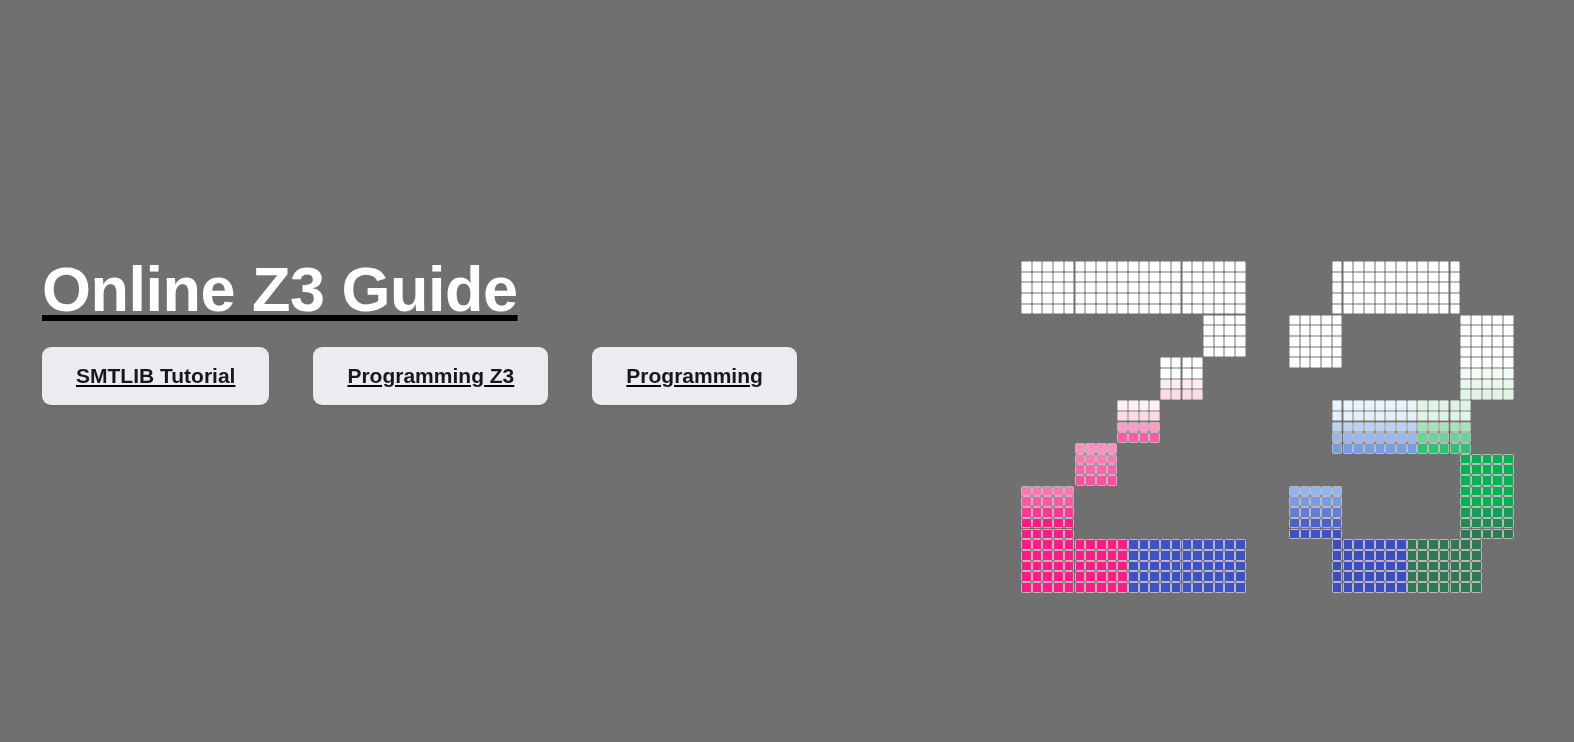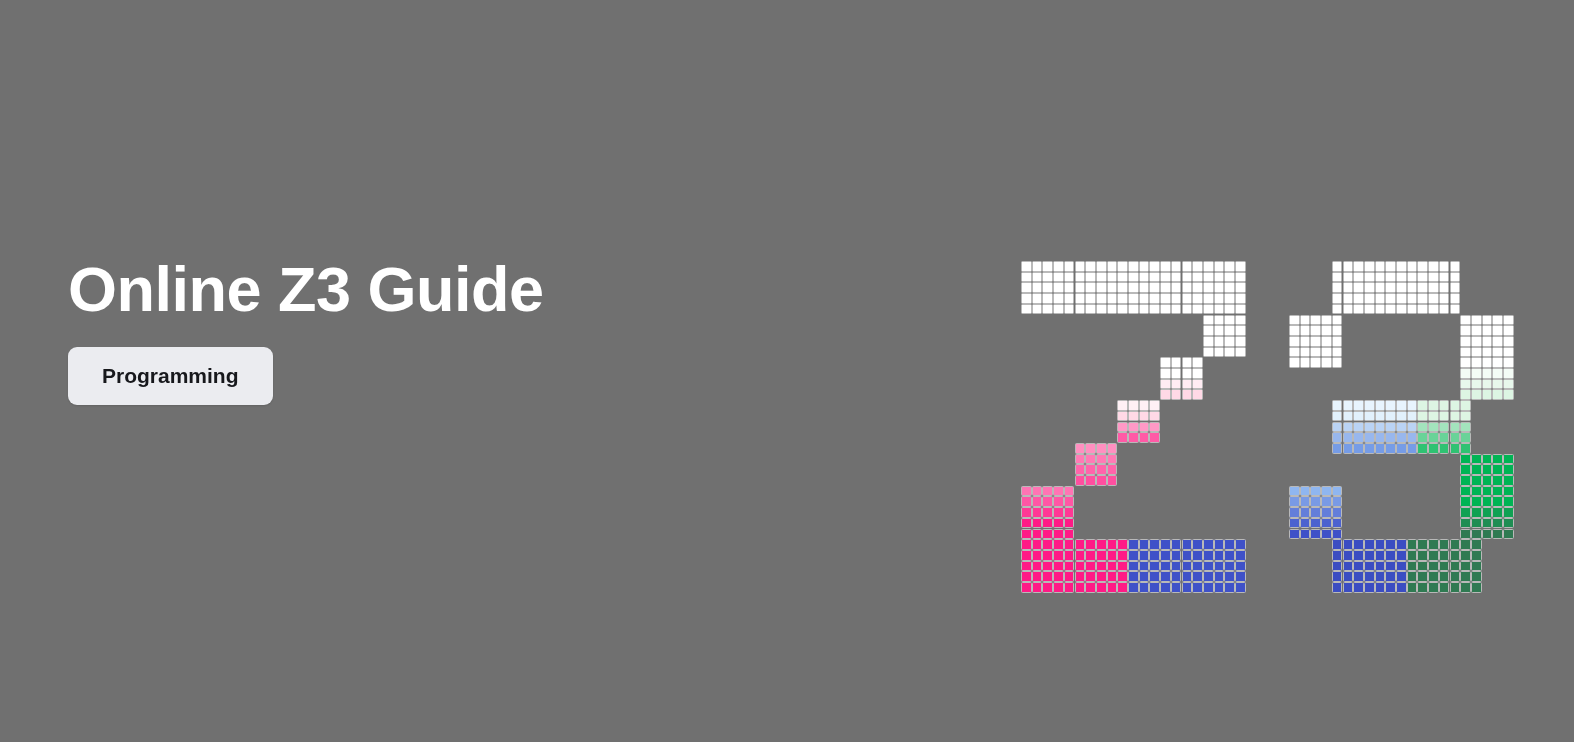--- a/index.html
+++ b/index.html
@@ -24,9 +24,10 @@
   
   #hero-text {
     position: absolute;
-    left: 68px;
+    left: 42px;
     top: 258px;
     width: 900px;
+    text-decoration: underline;
   }
 
   #page-title {

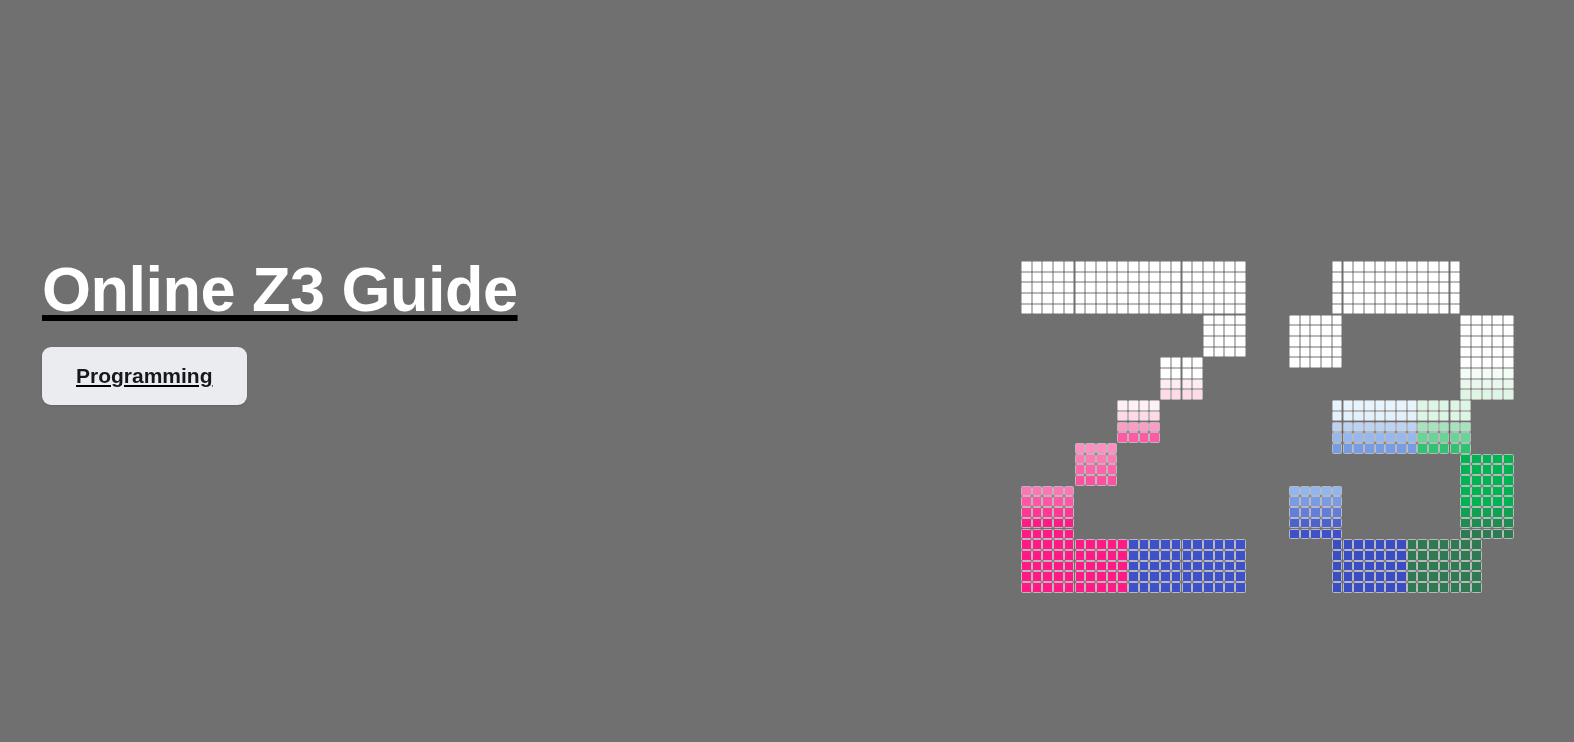--- a/index.html
+++ b/index.html
@@ -100,6 +100,7 @@
     <h1 id="page-title">Online Z3 Guide</h1>
 
     <div id="cta-row">
+      <button class="cta-button">SMTLIB Tutorial</button>
       <button class="cta-button">Programming</button>
     </div>
   </div>

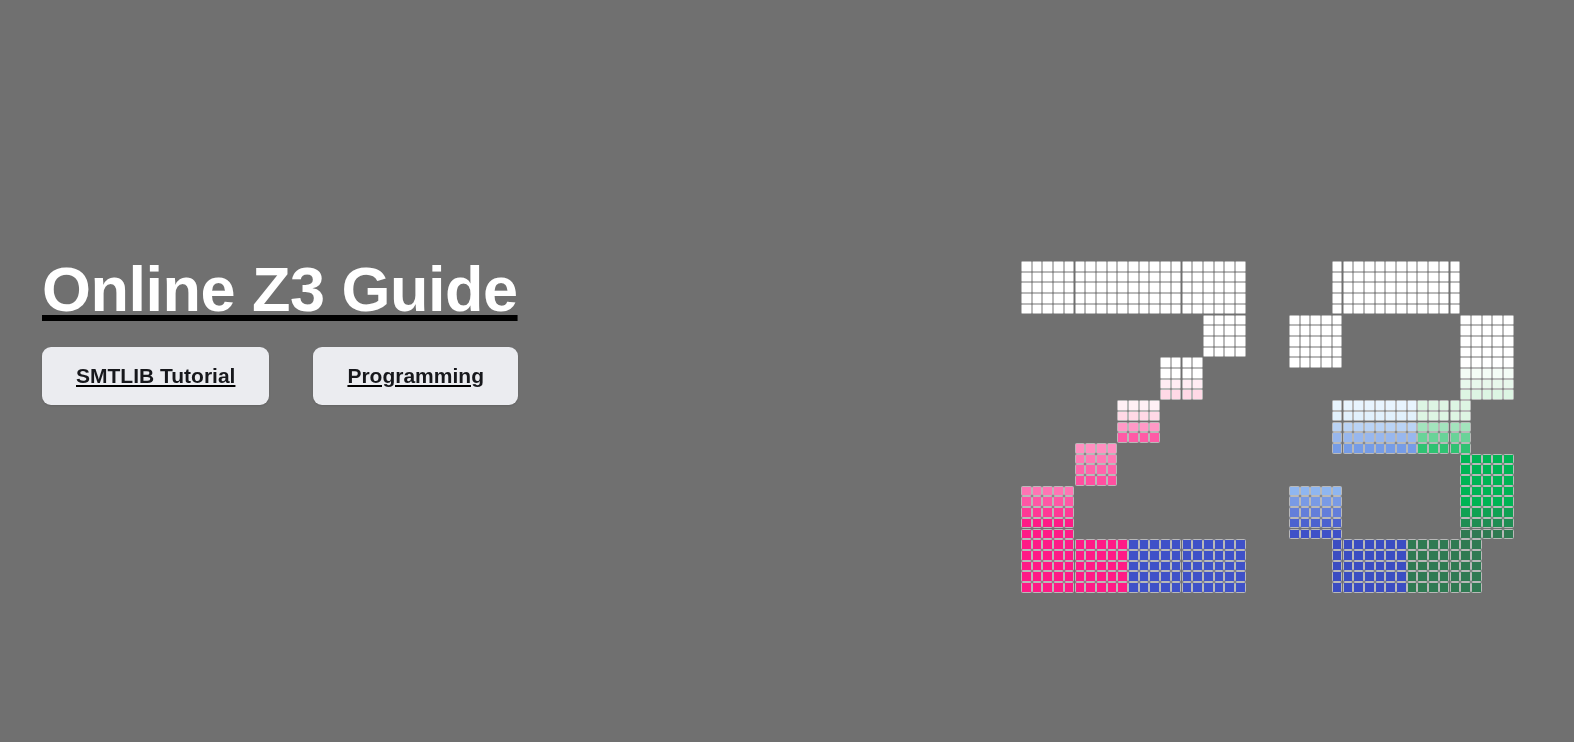--- a/index.html
+++ b/index.html
@@ -101,6 +101,7 @@
 
     <div id="cta-row">
       <button class="cta-button">SMTLIB Tutorial</button>
+      <button class="cta-button">Programming Z3</button>
       <button class="cta-button">Programming</button>
     </div>
   </div>

